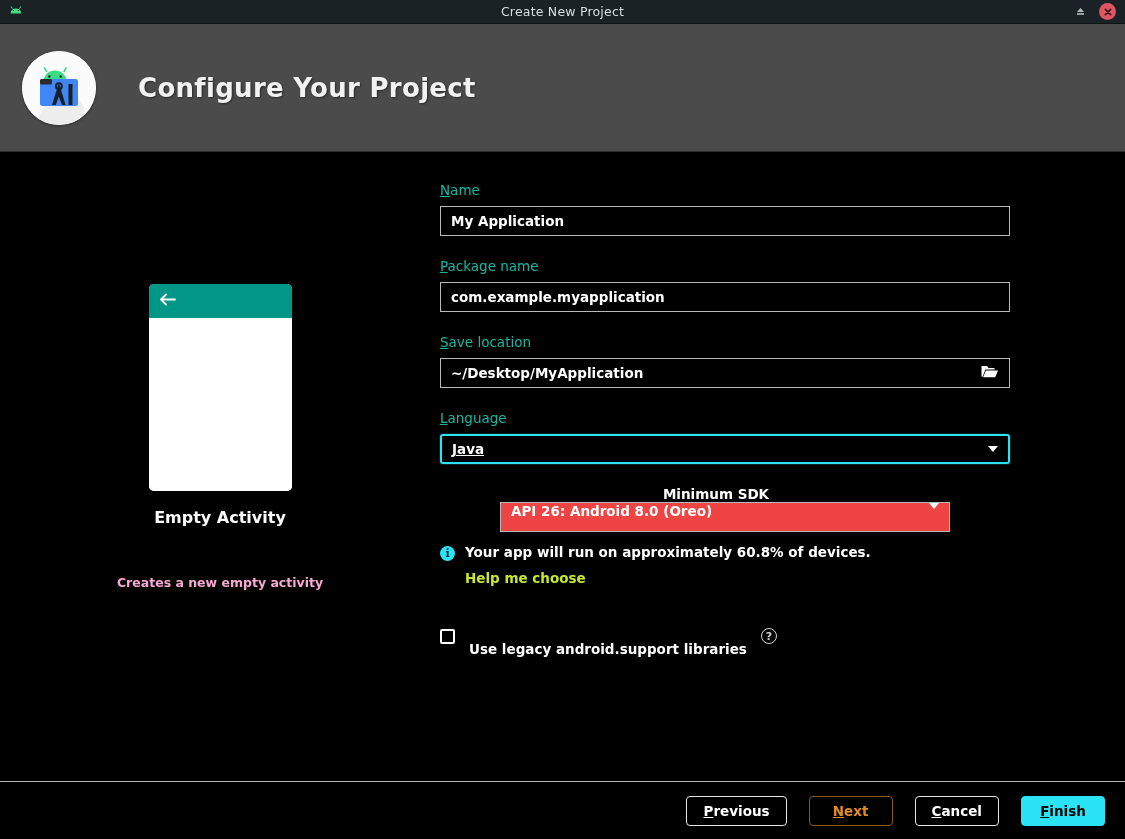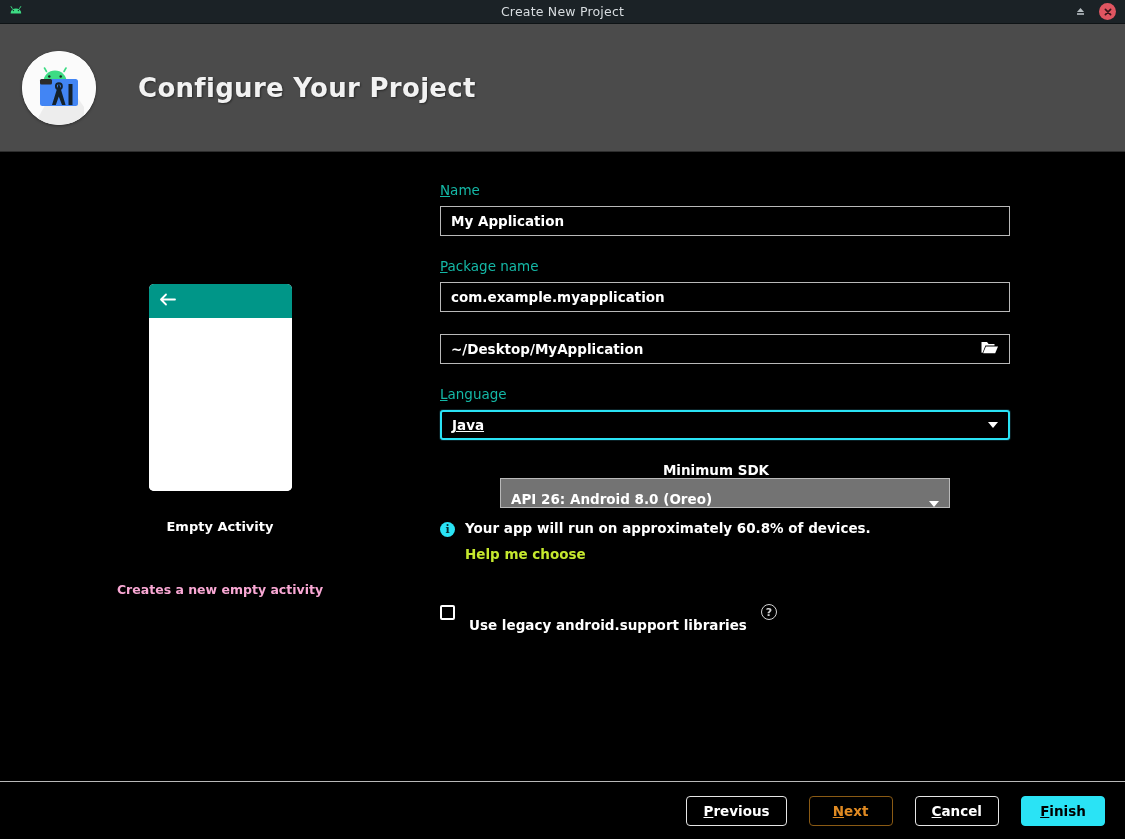--- a/index.html
+++ b/index.html
@@ -325,6 +325,7 @@
 
         <div class="spacer-22"></div>
 
+        <div class="field-label"><span class="mn">S</span><span>ave location</span></div>
         <div class="text-input">
           <span class="val">~/Desktop/MyApplication</span>
           <span>

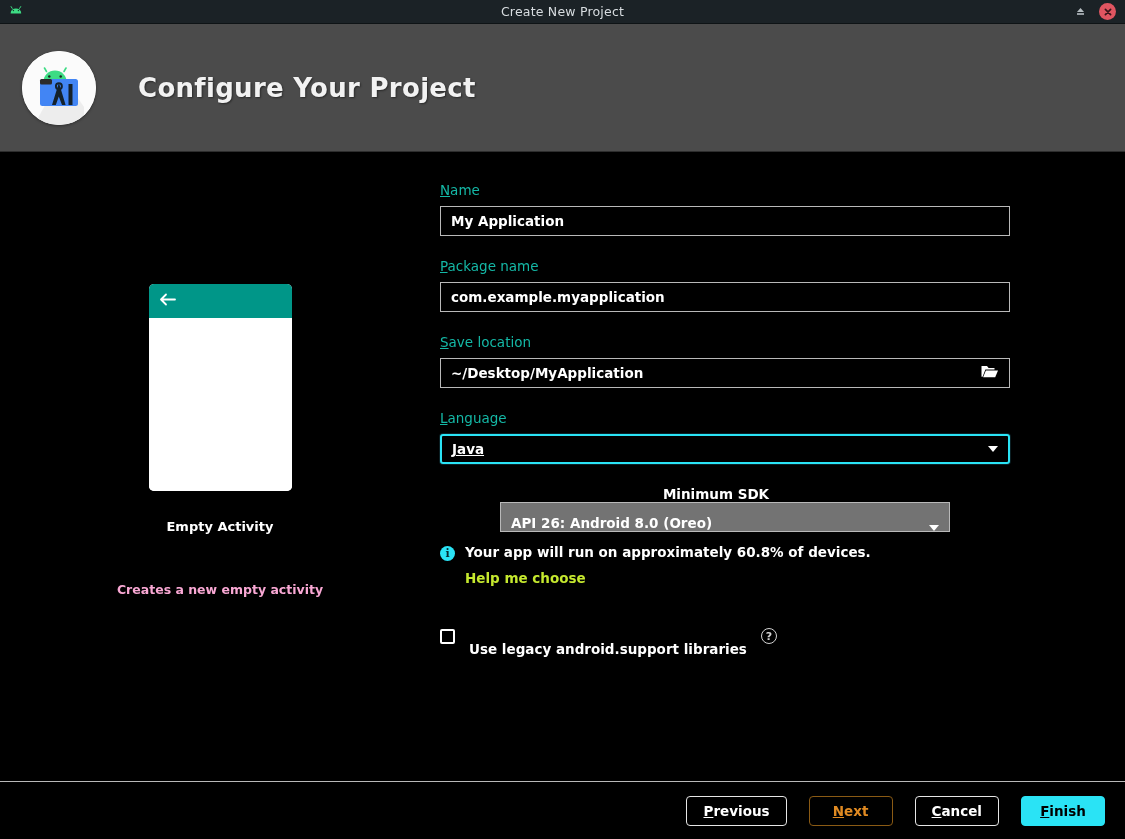--- a/index.html
+++ b/index.html
@@ -93,8 +93,8 @@
   }
   .phone-canvas { flex: 1; background: #ffffff; }
   .preview-title {
-    margin-top: 28px;
-    font-size: 13px; font-weight: bold; color: #ffffff;
+    margin-top: 17px;
+    font-size: 16px; font-weight: bold; color: #ffffff;
   }
   .preview-desc {
     margin-top: 48px;

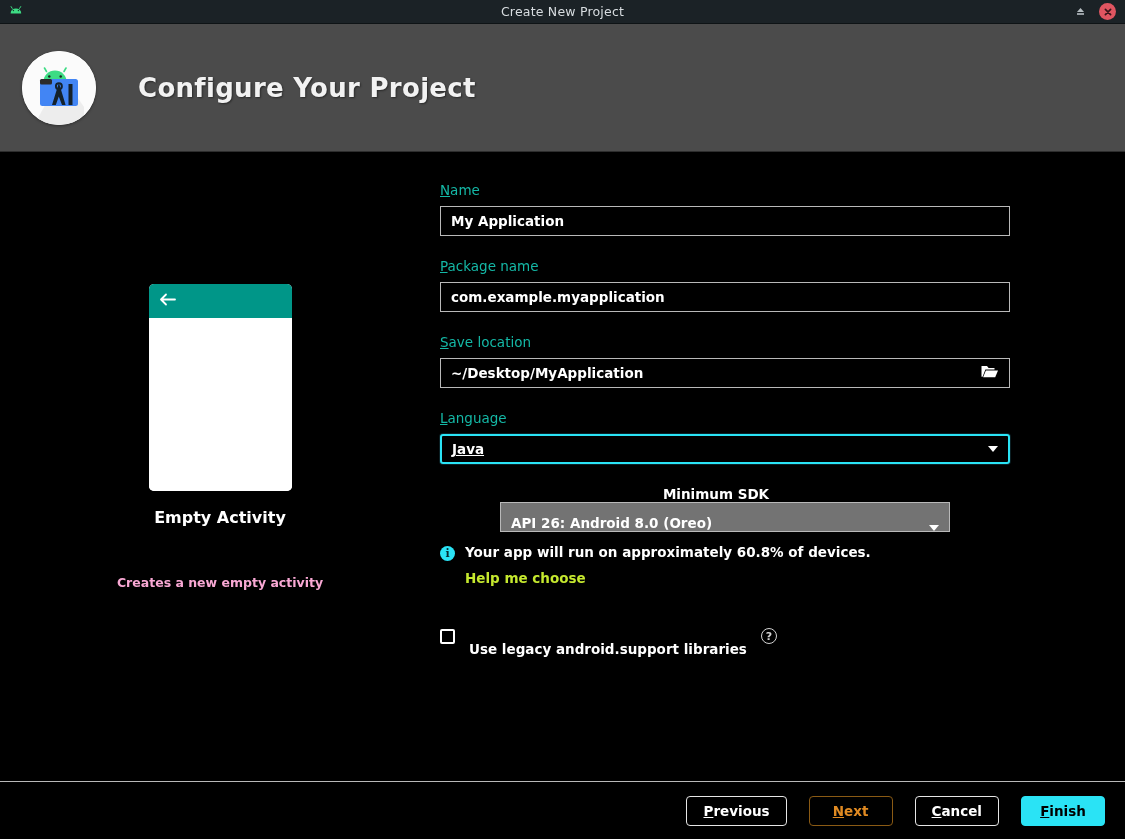--- a/index.html
+++ b/index.html
@@ -158,10 +158,10 @@
   }
   .sdk-combo {
     width: 450px; height: 30px;
-    background: #737373; border: 1px solid #b9b9b9;
+    background: #ef4444; border: 1px solid #b9b9b9;
     color: #ffffff; font-size: 13.5px; font-weight: bold;
     padding: 0 10px;
-    display: flex; align-items: flex-end;
+    display: flex; align-items: flex-start;
   }
   .sdk-combo .val { flex: 1; }
 

